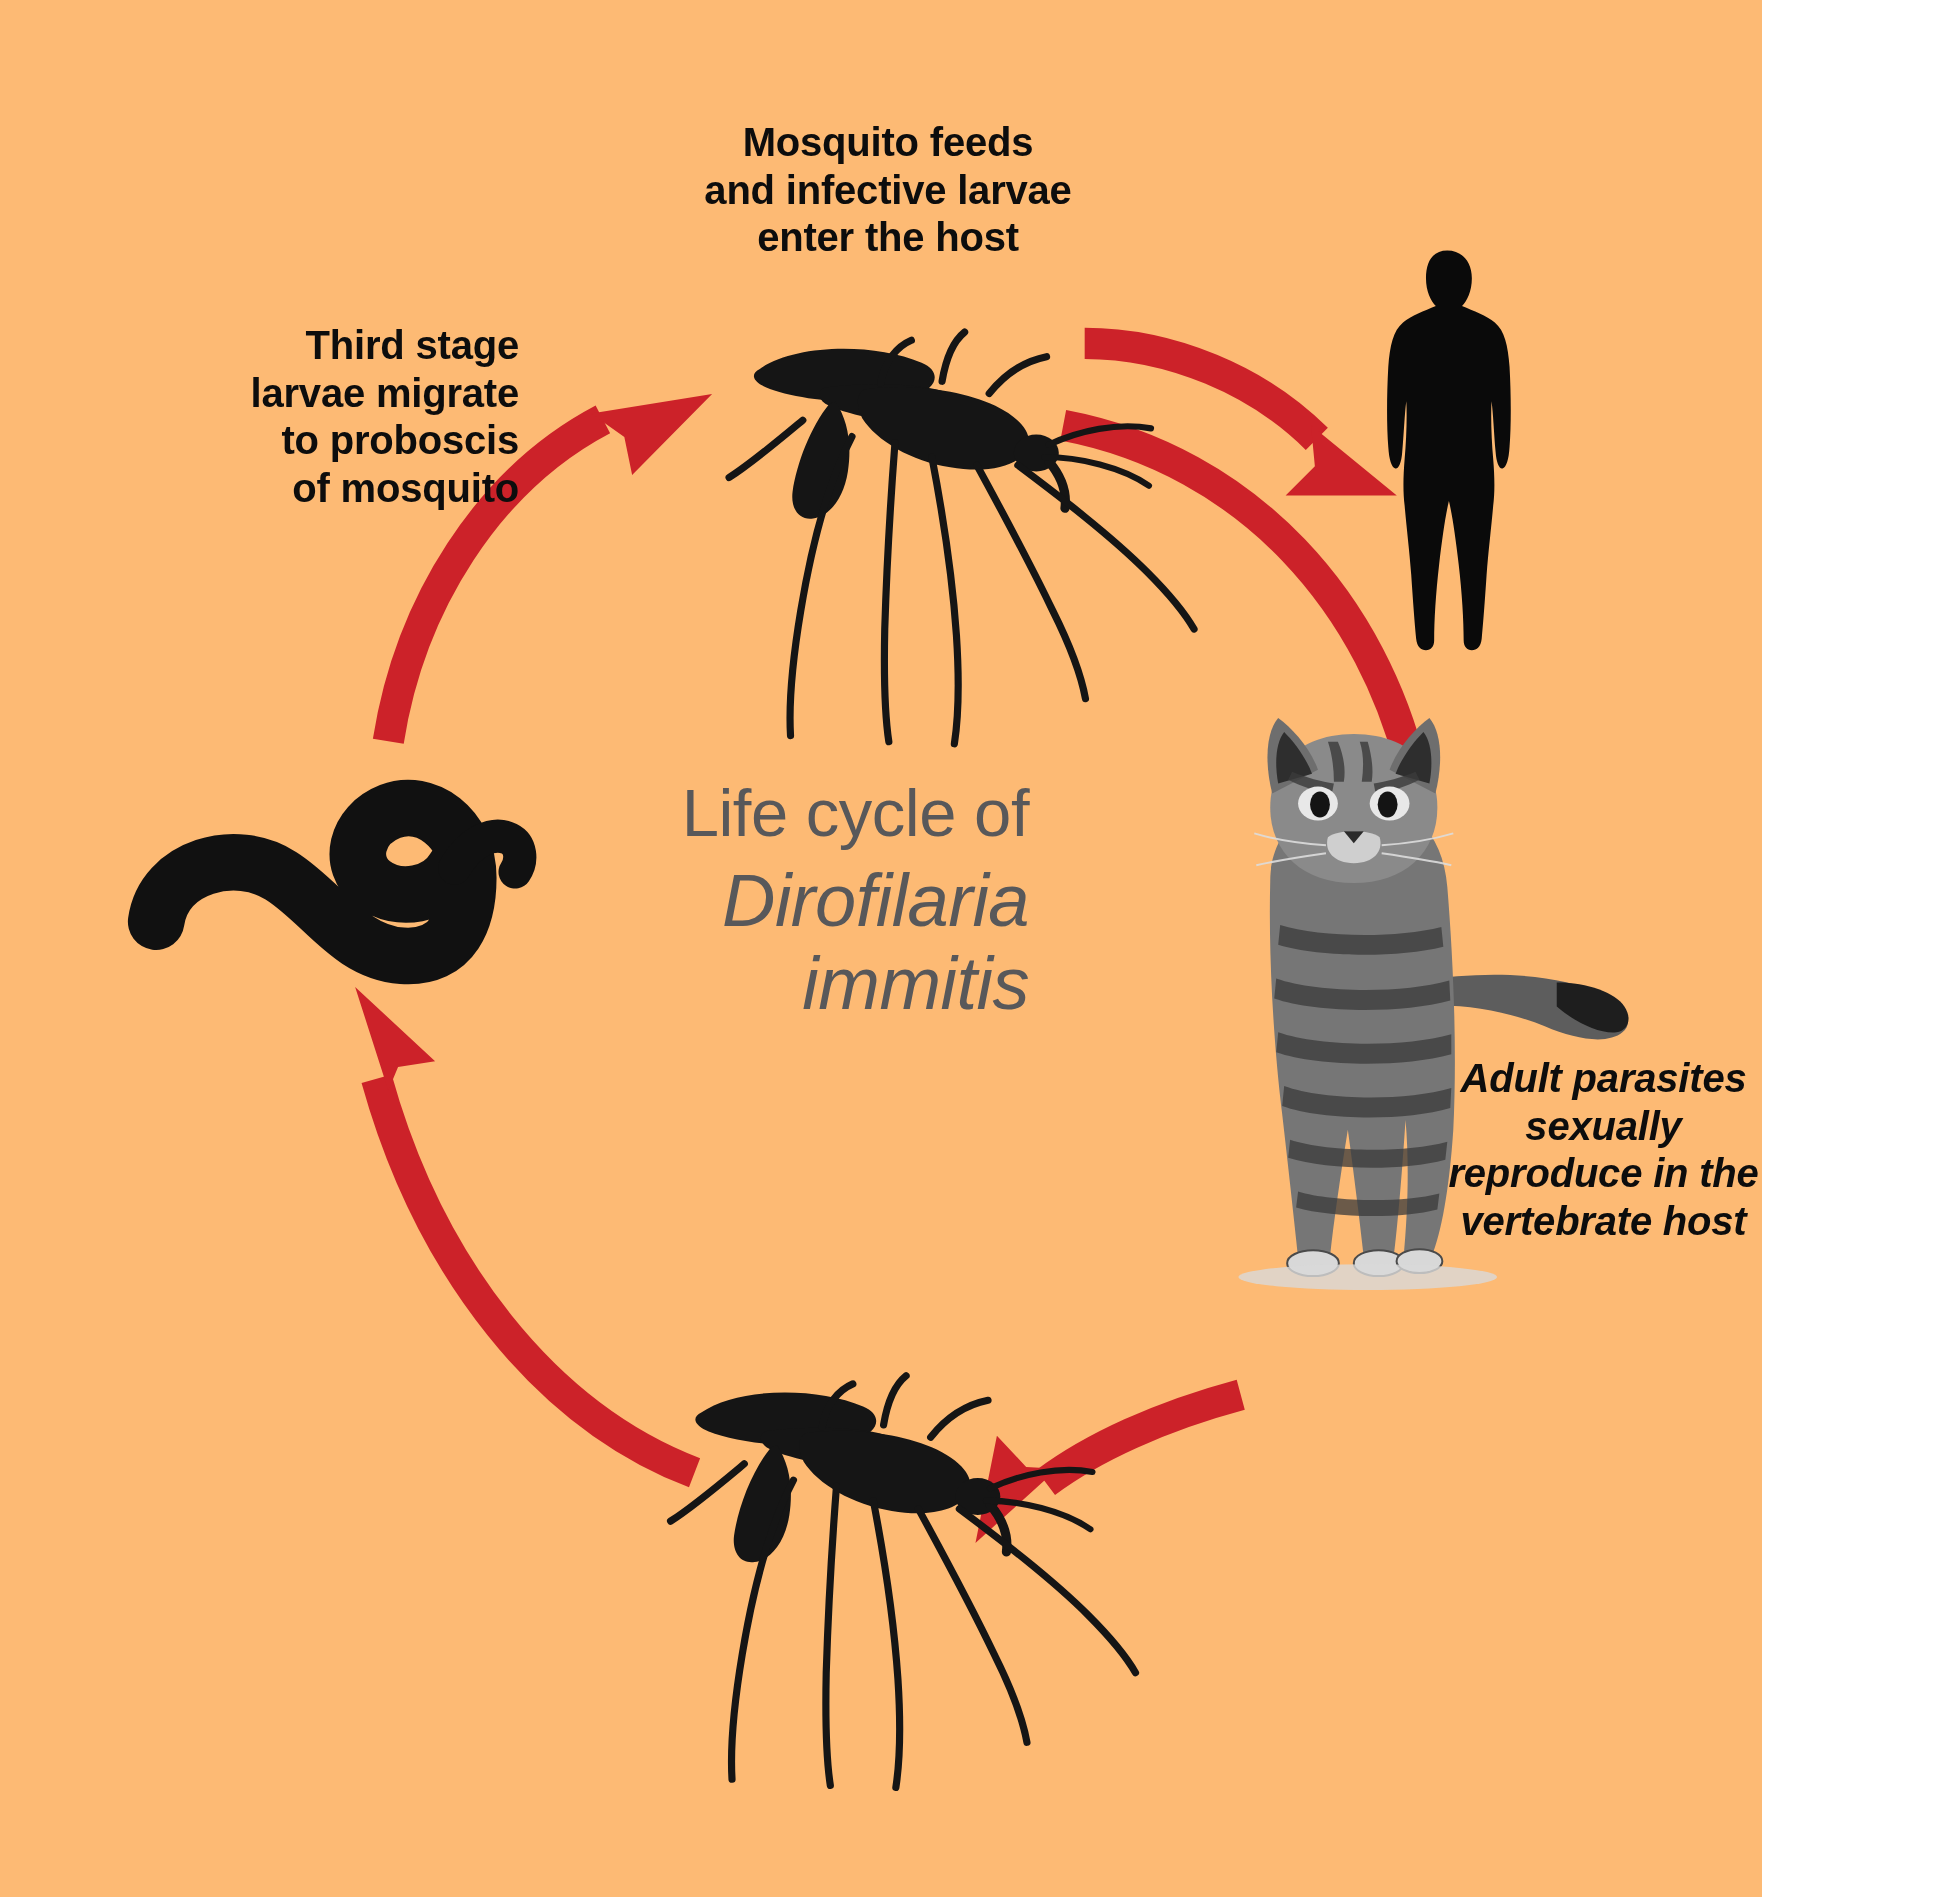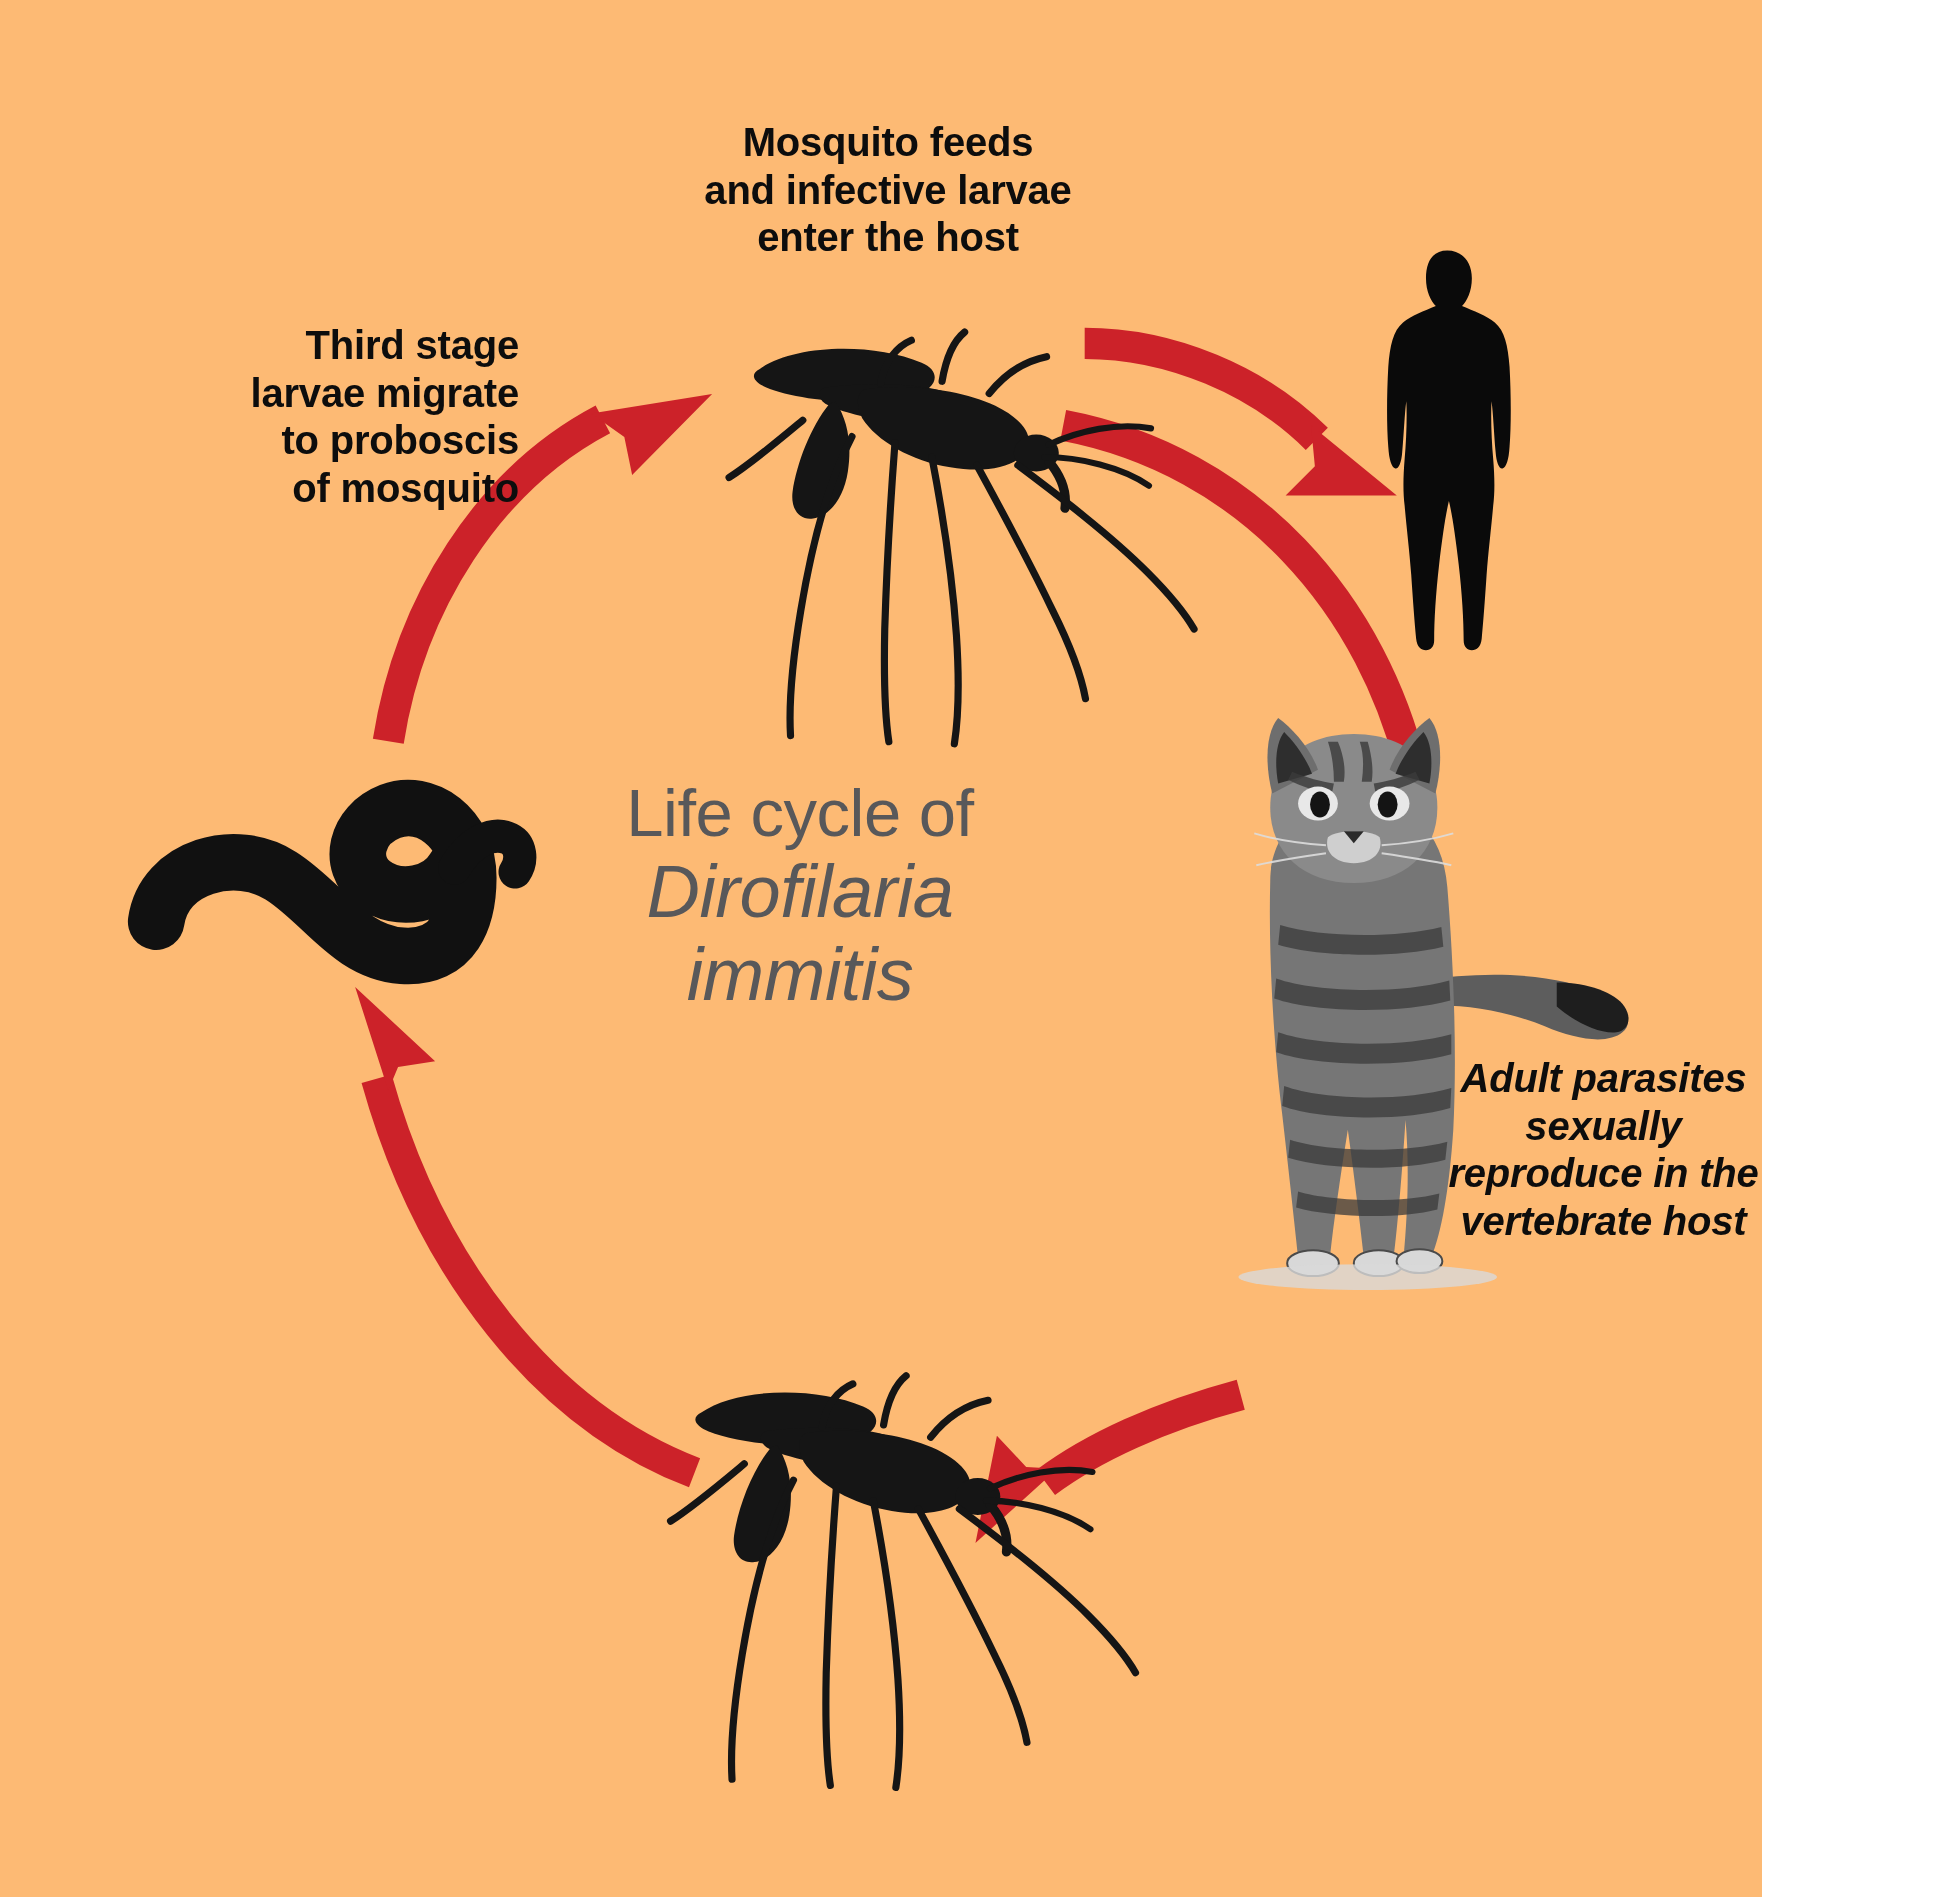--- a/index.html
+++ b/index.html
@@ -51,7 +51,7 @@
     left: 571px;
     top: 775px;
     width: 458px;
-    text-align: center;
+    text-align: right;
     color: #58585a;
     font-family: "Liberation Sans", sans-serif;
     line-height: 1.12;

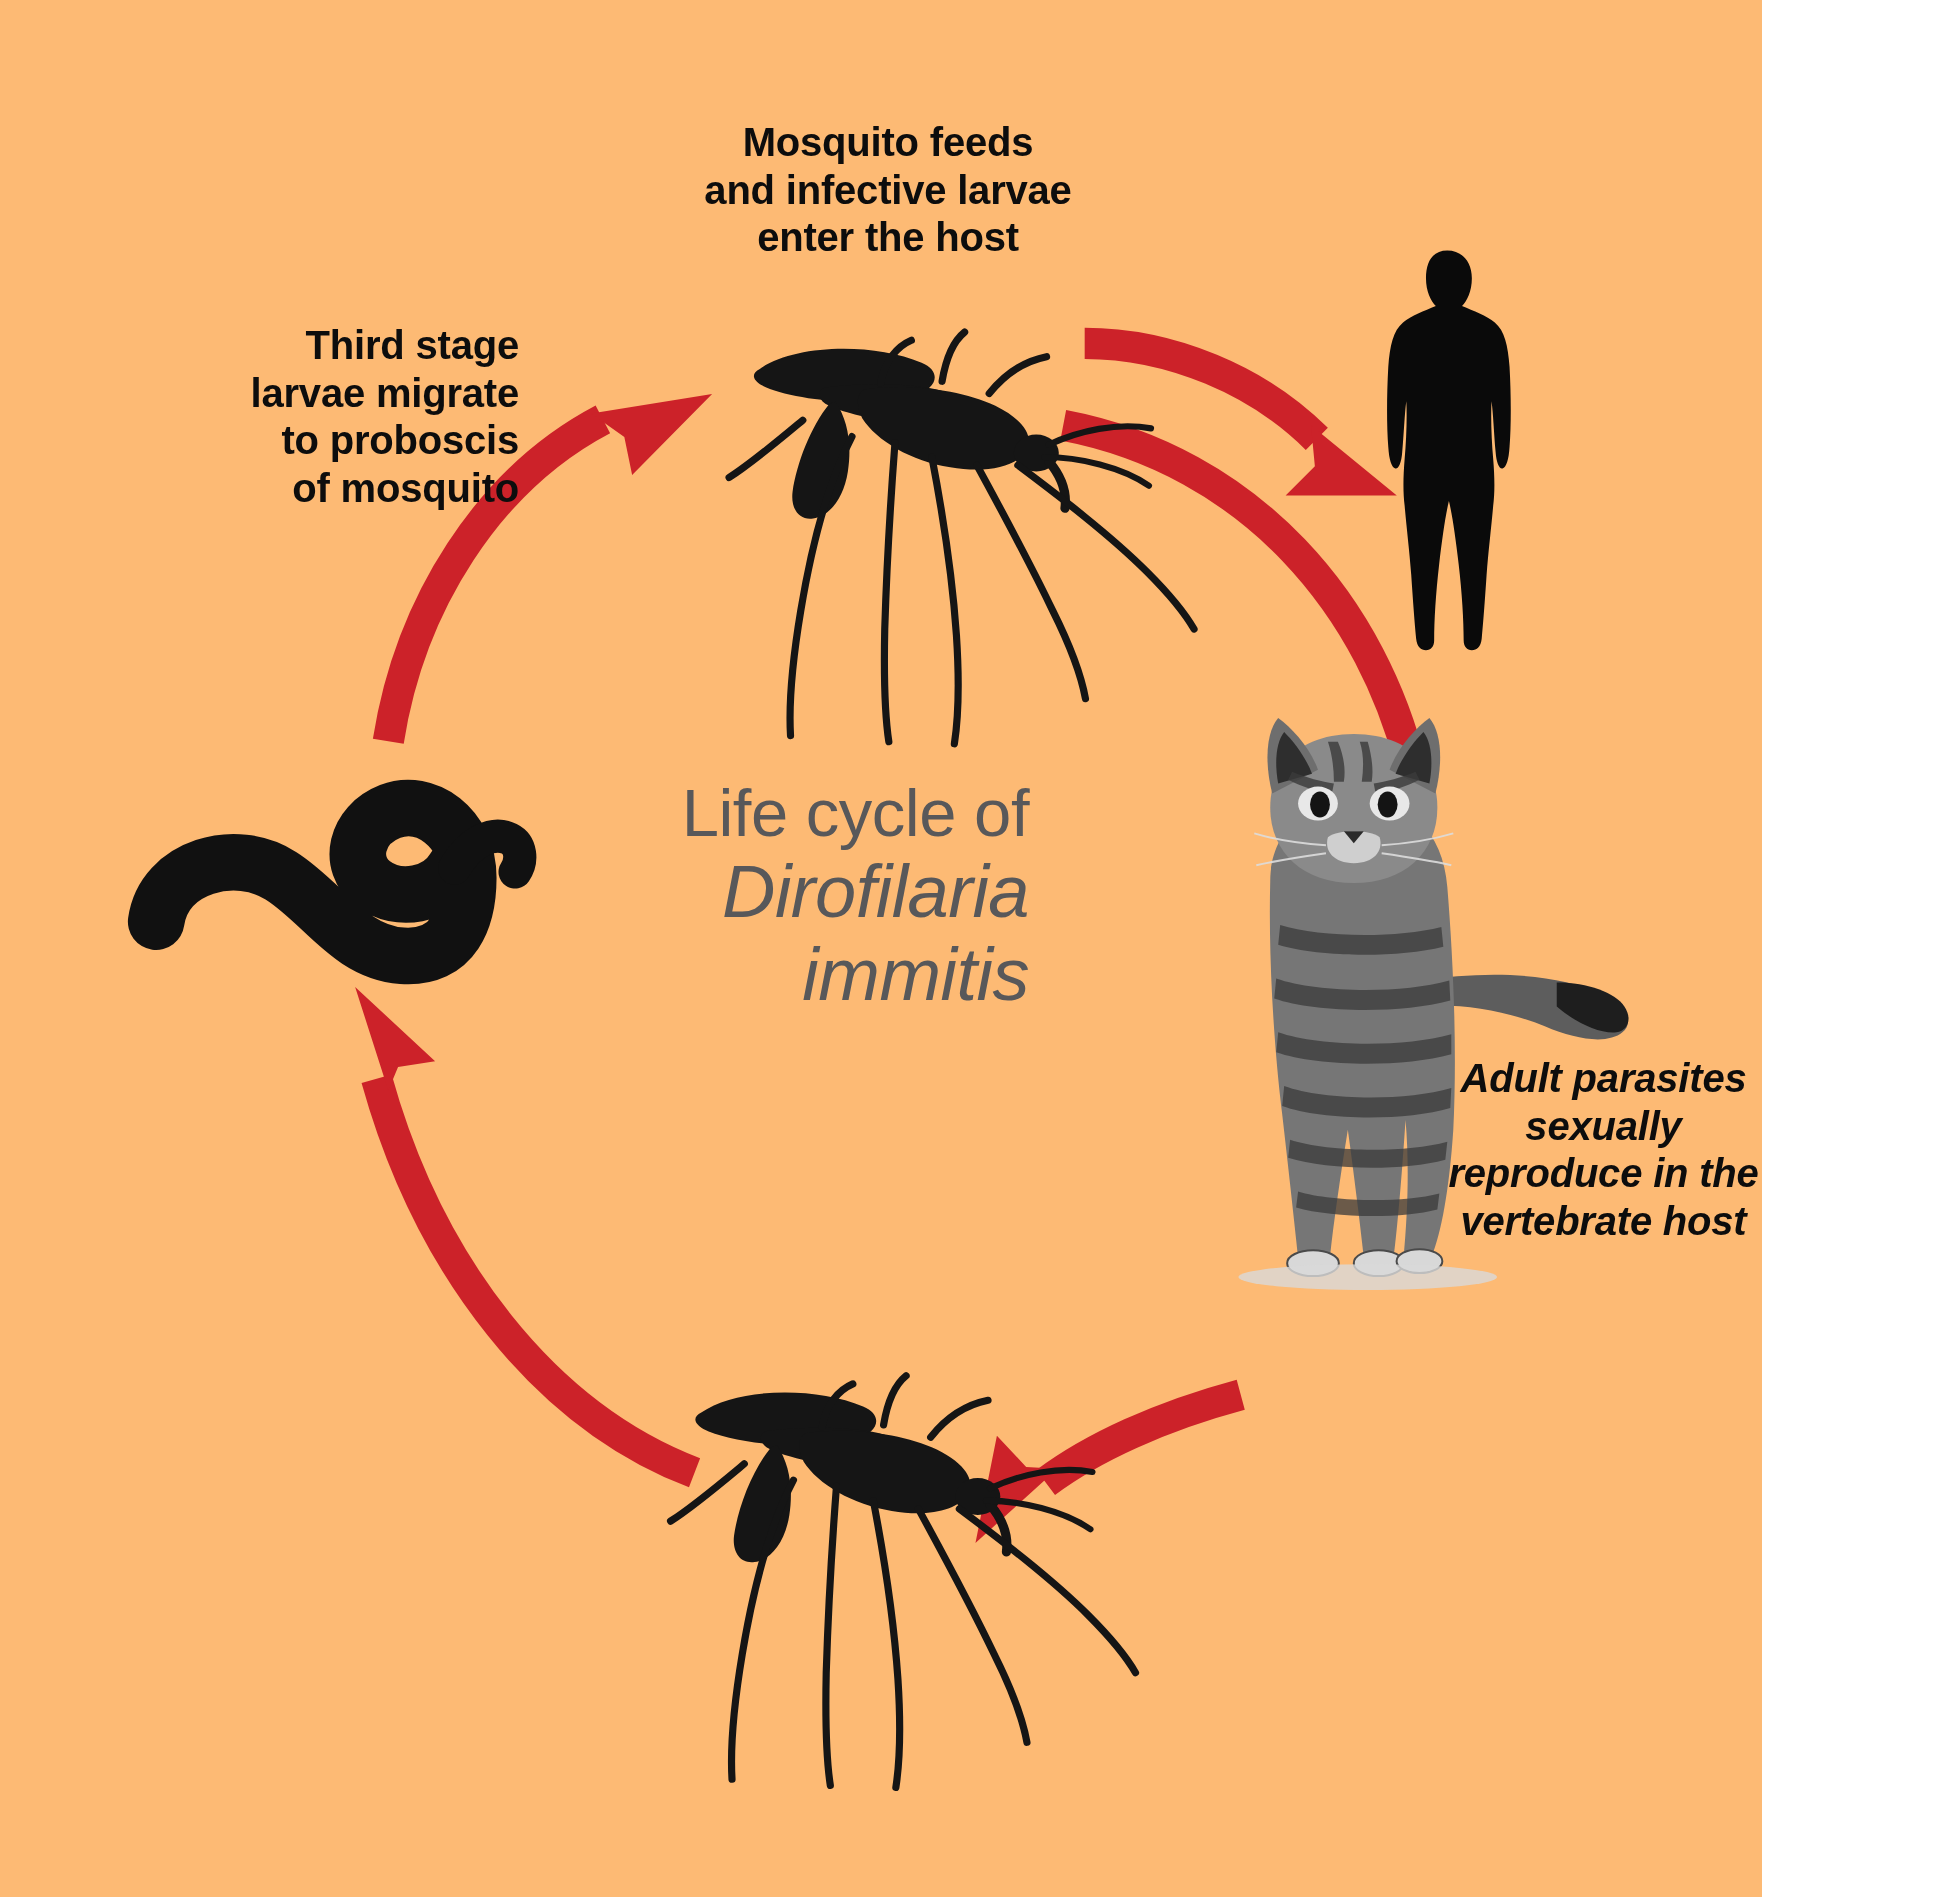--- a/index.html
+++ b/index.html
@@ -68,7 +68,7 @@
     font-style: italic;
     font-weight: normal;
     letter-spacing: -0.5px;
-    margin-top: 1px;
+    margin-top: 10px;
   }
 </style>
 </head>

